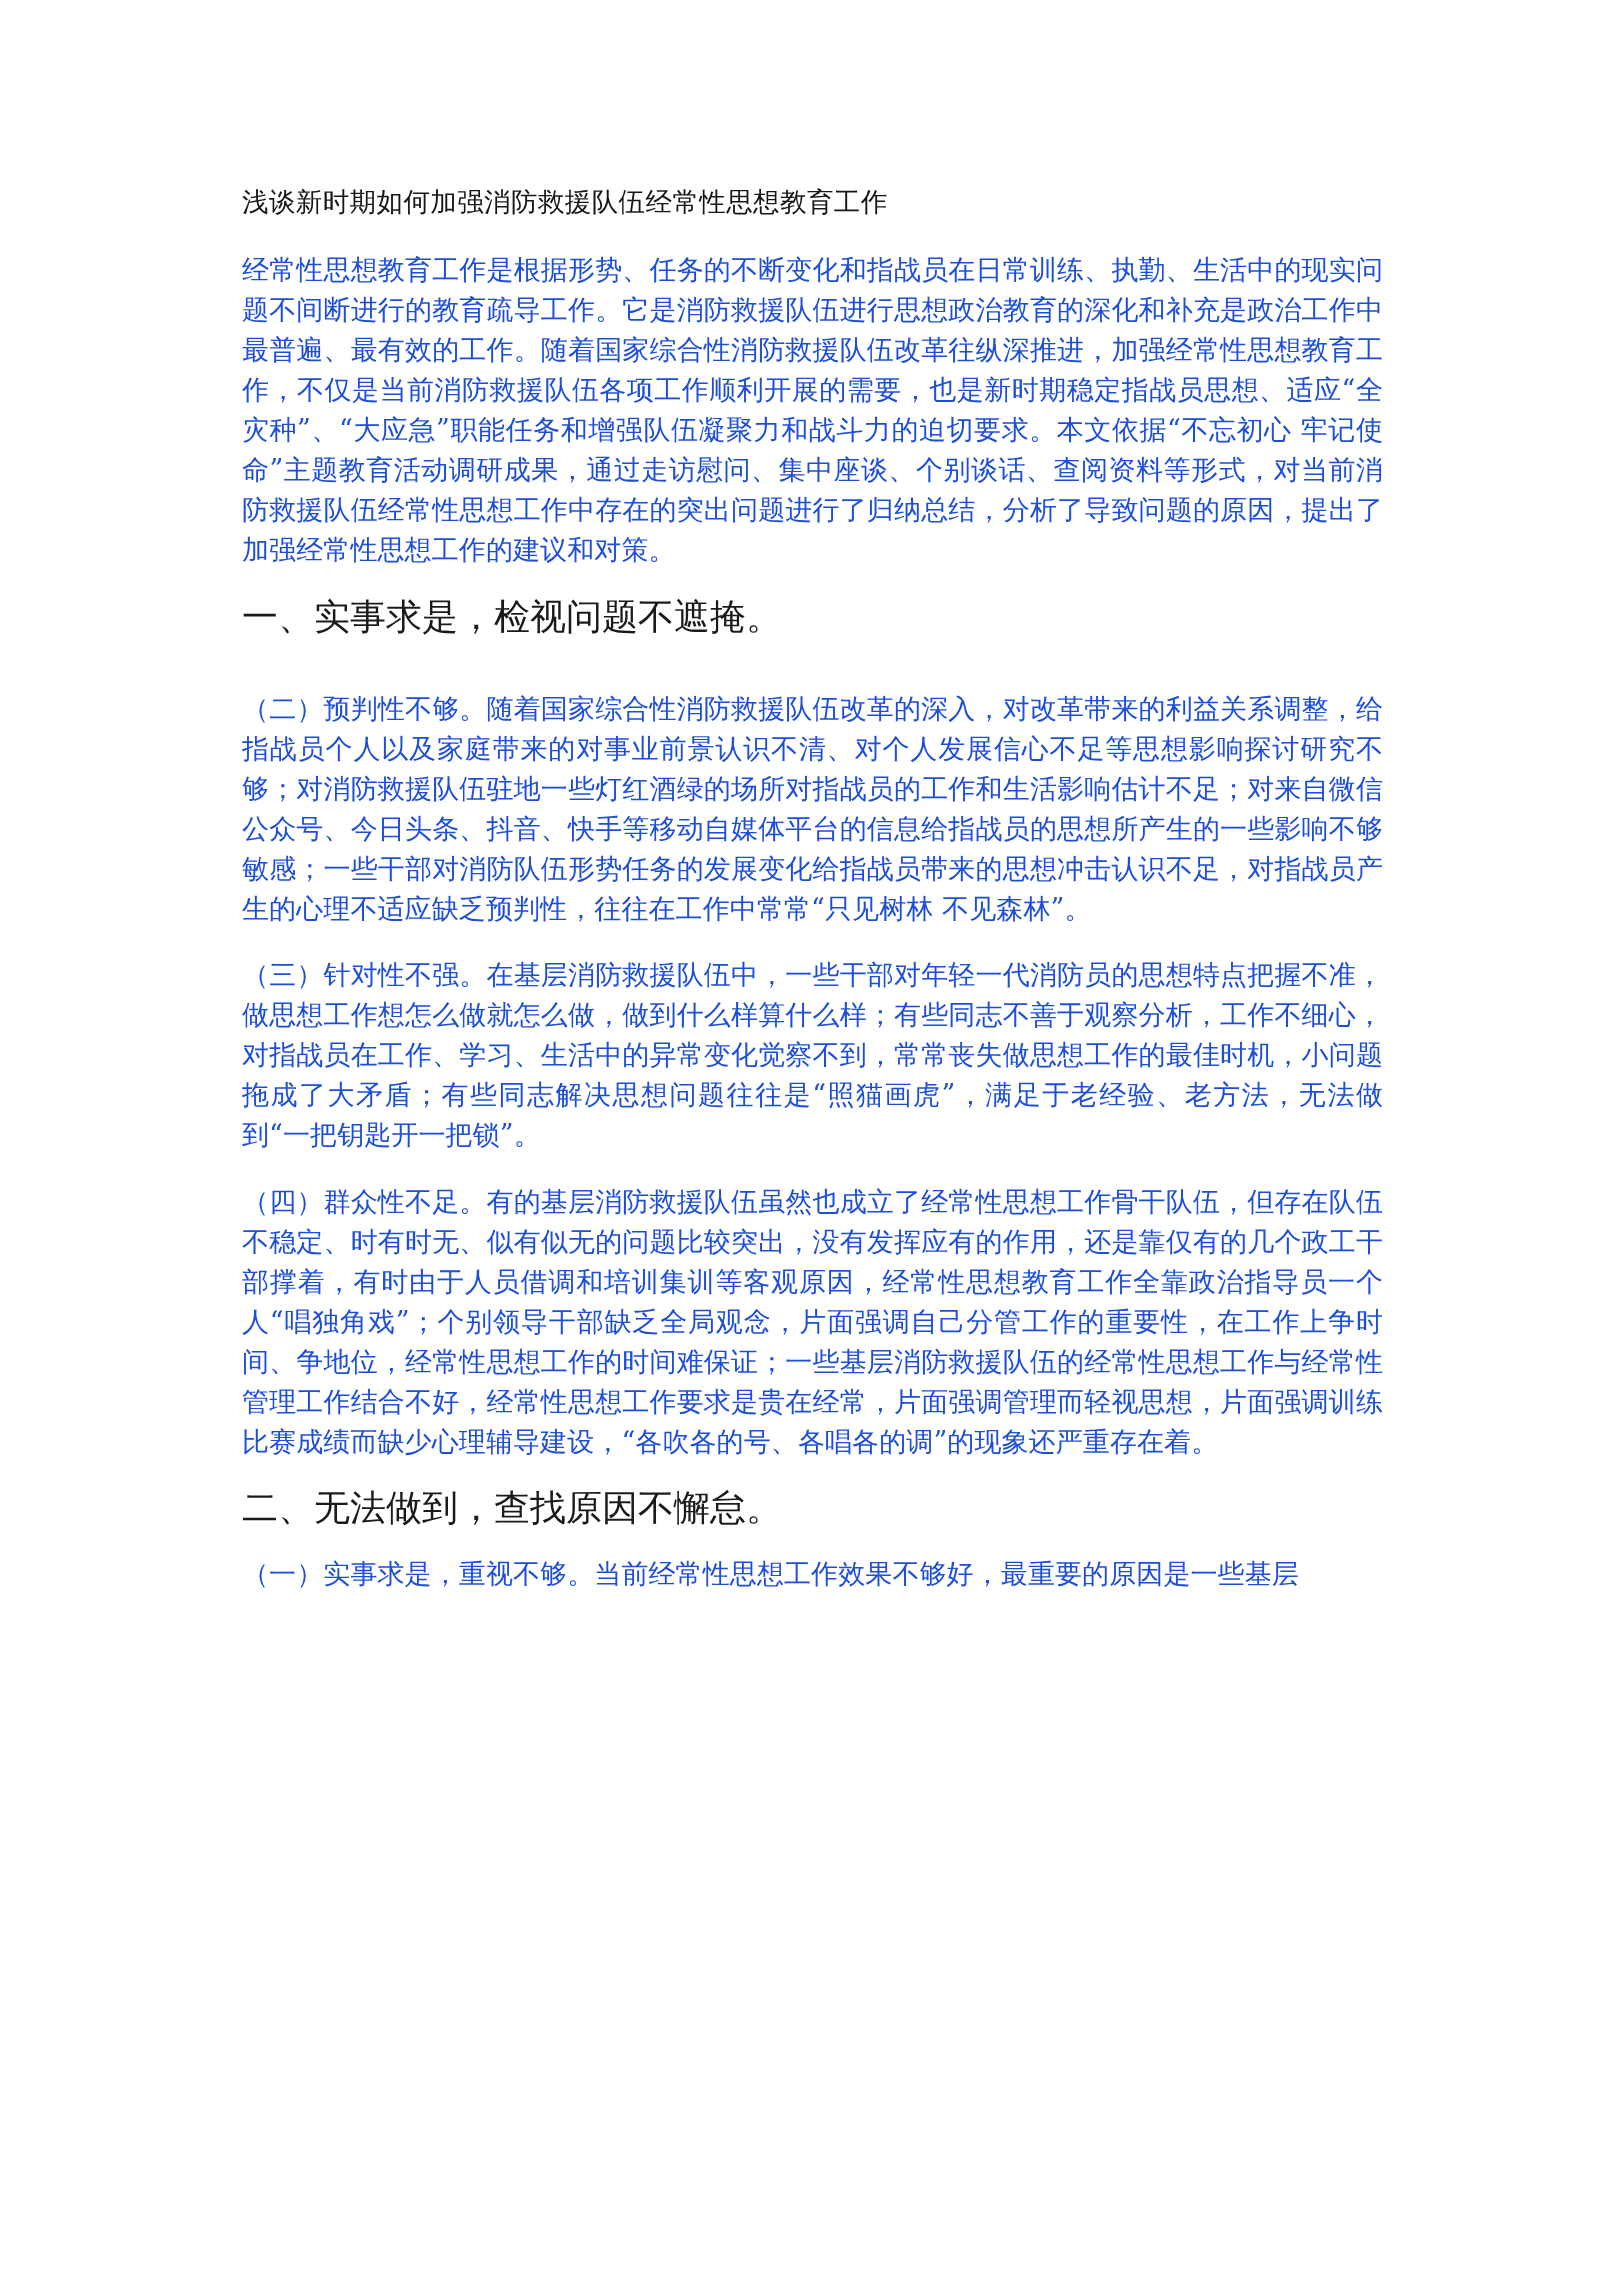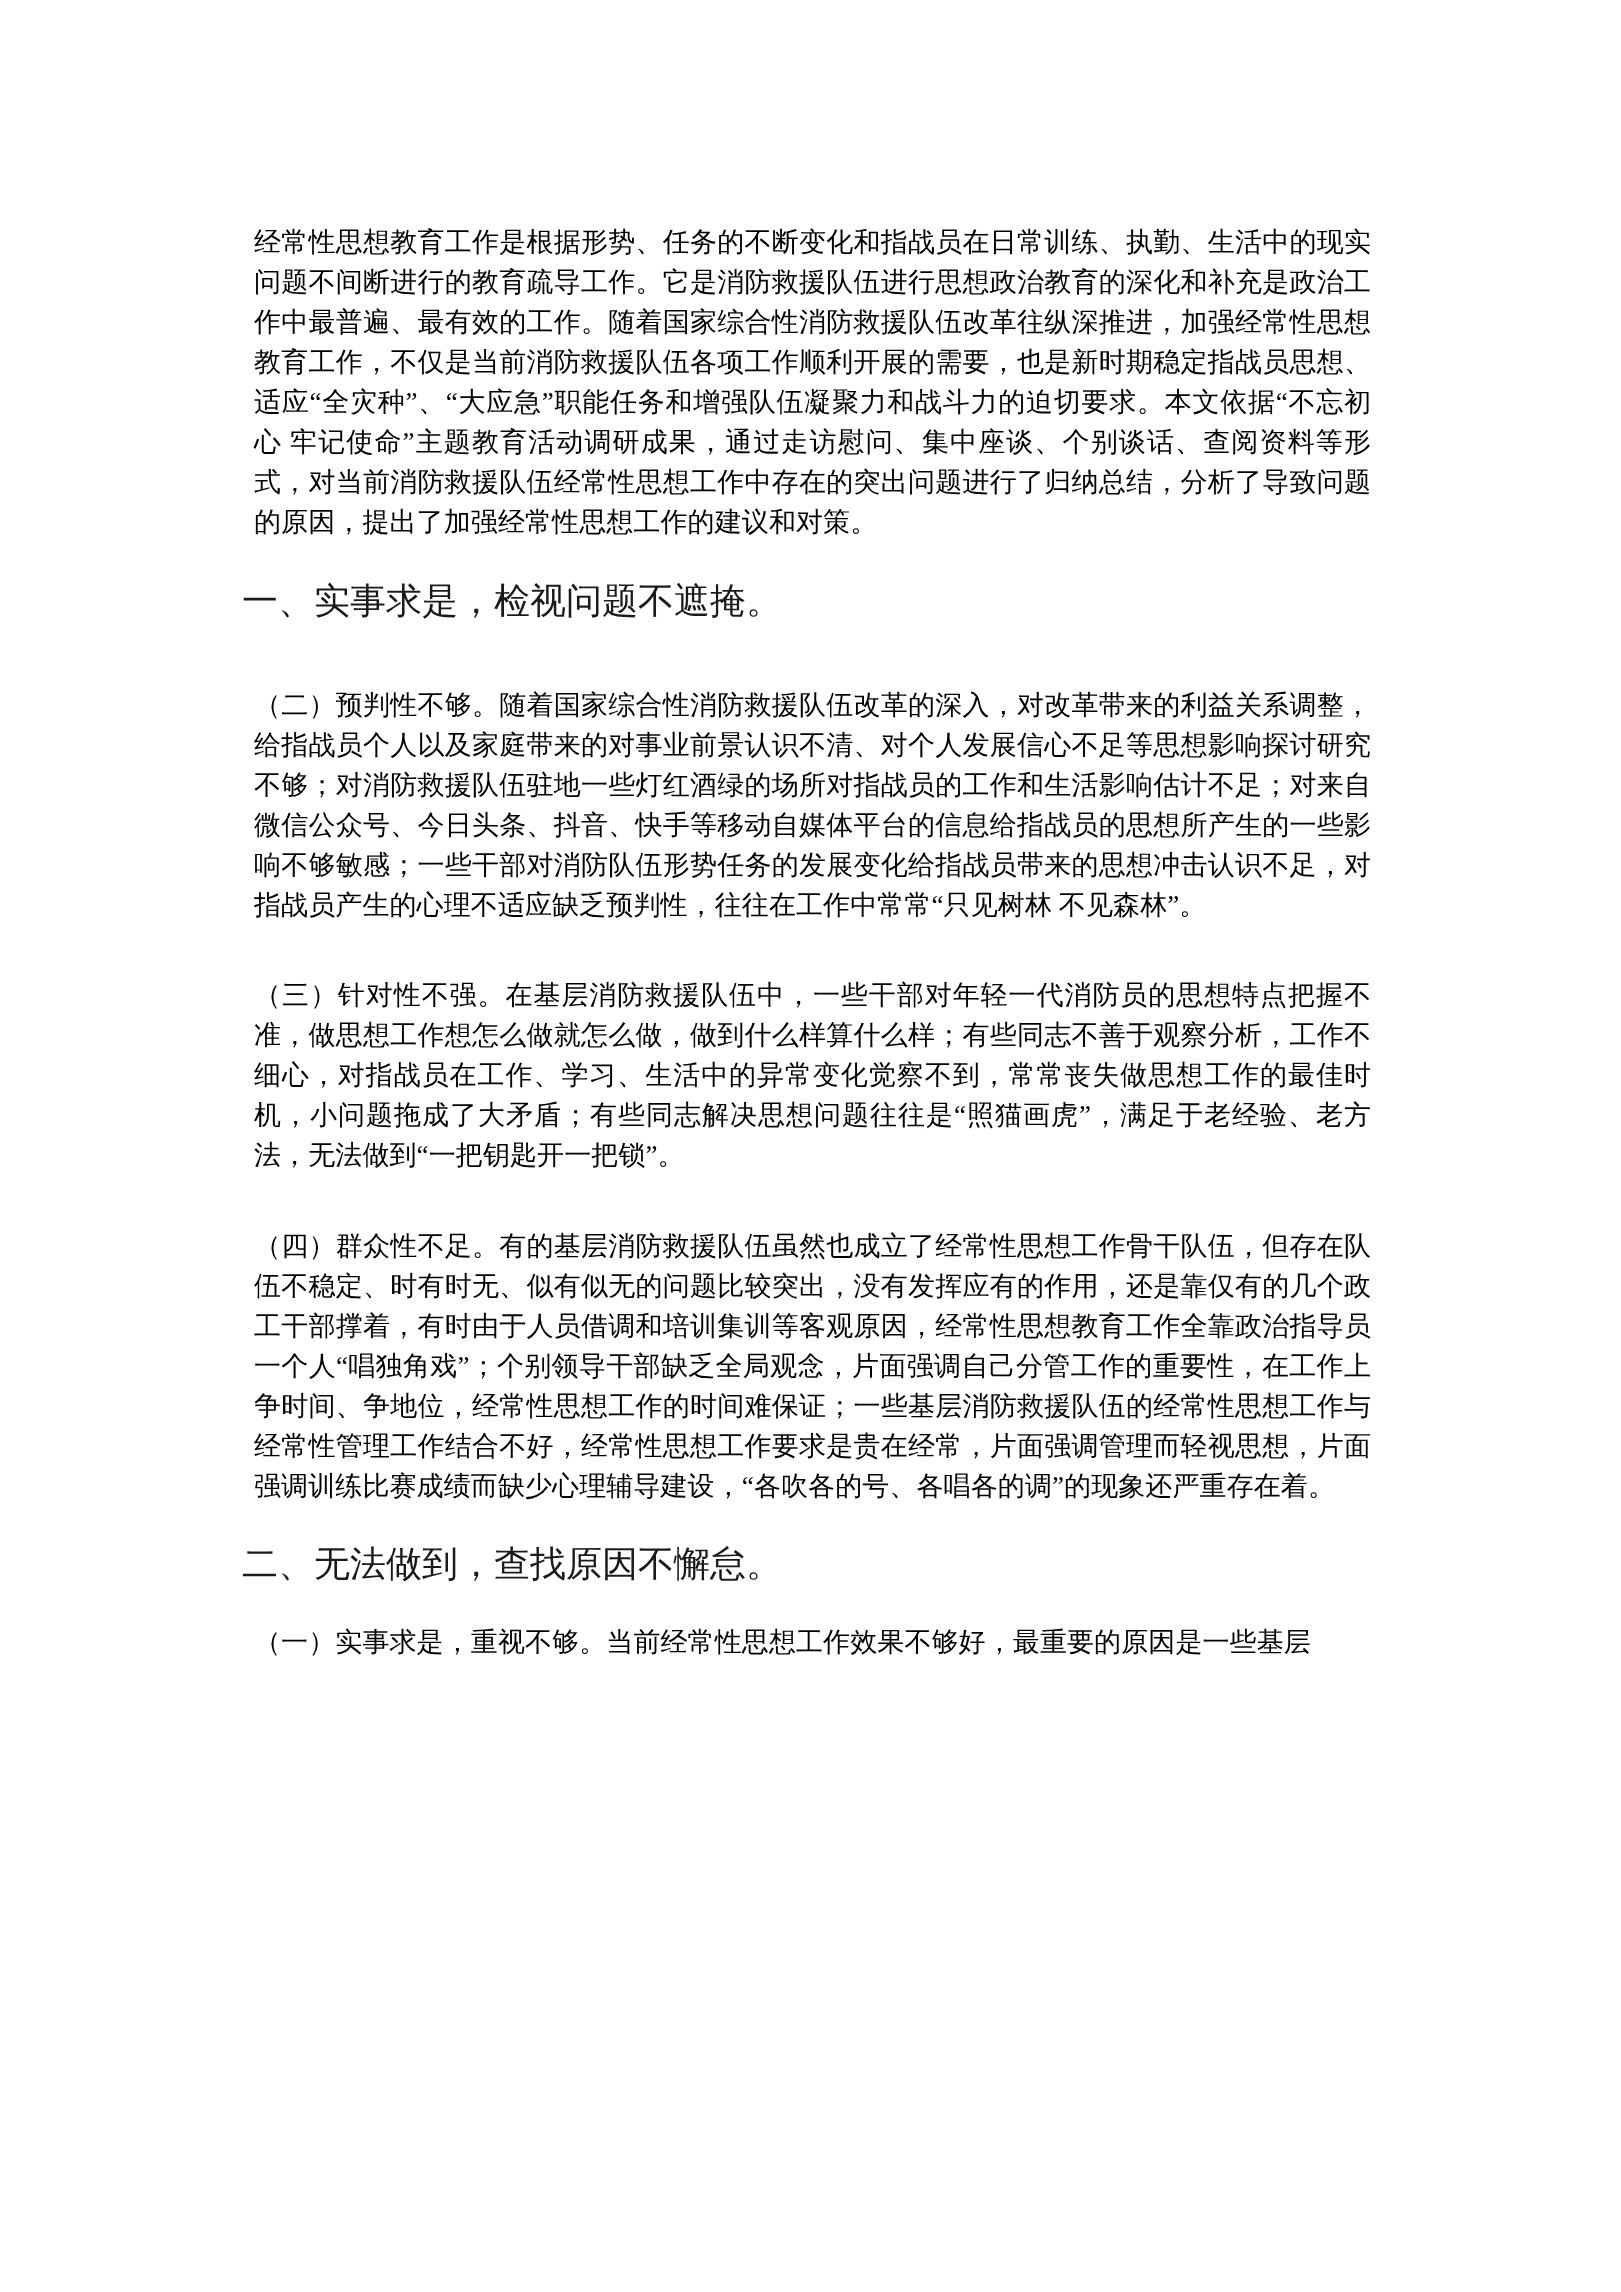--- a/index.html
+++ b/index.html
@@ -65,6 +65,7 @@
 <div id="page">
   <div id="content">
 
+    <h1 class="doc-title">浅谈新时期如何加强消防救援队伍经常性思想教育工作</h1>
 
     <div class="spacer-title"></div>
 

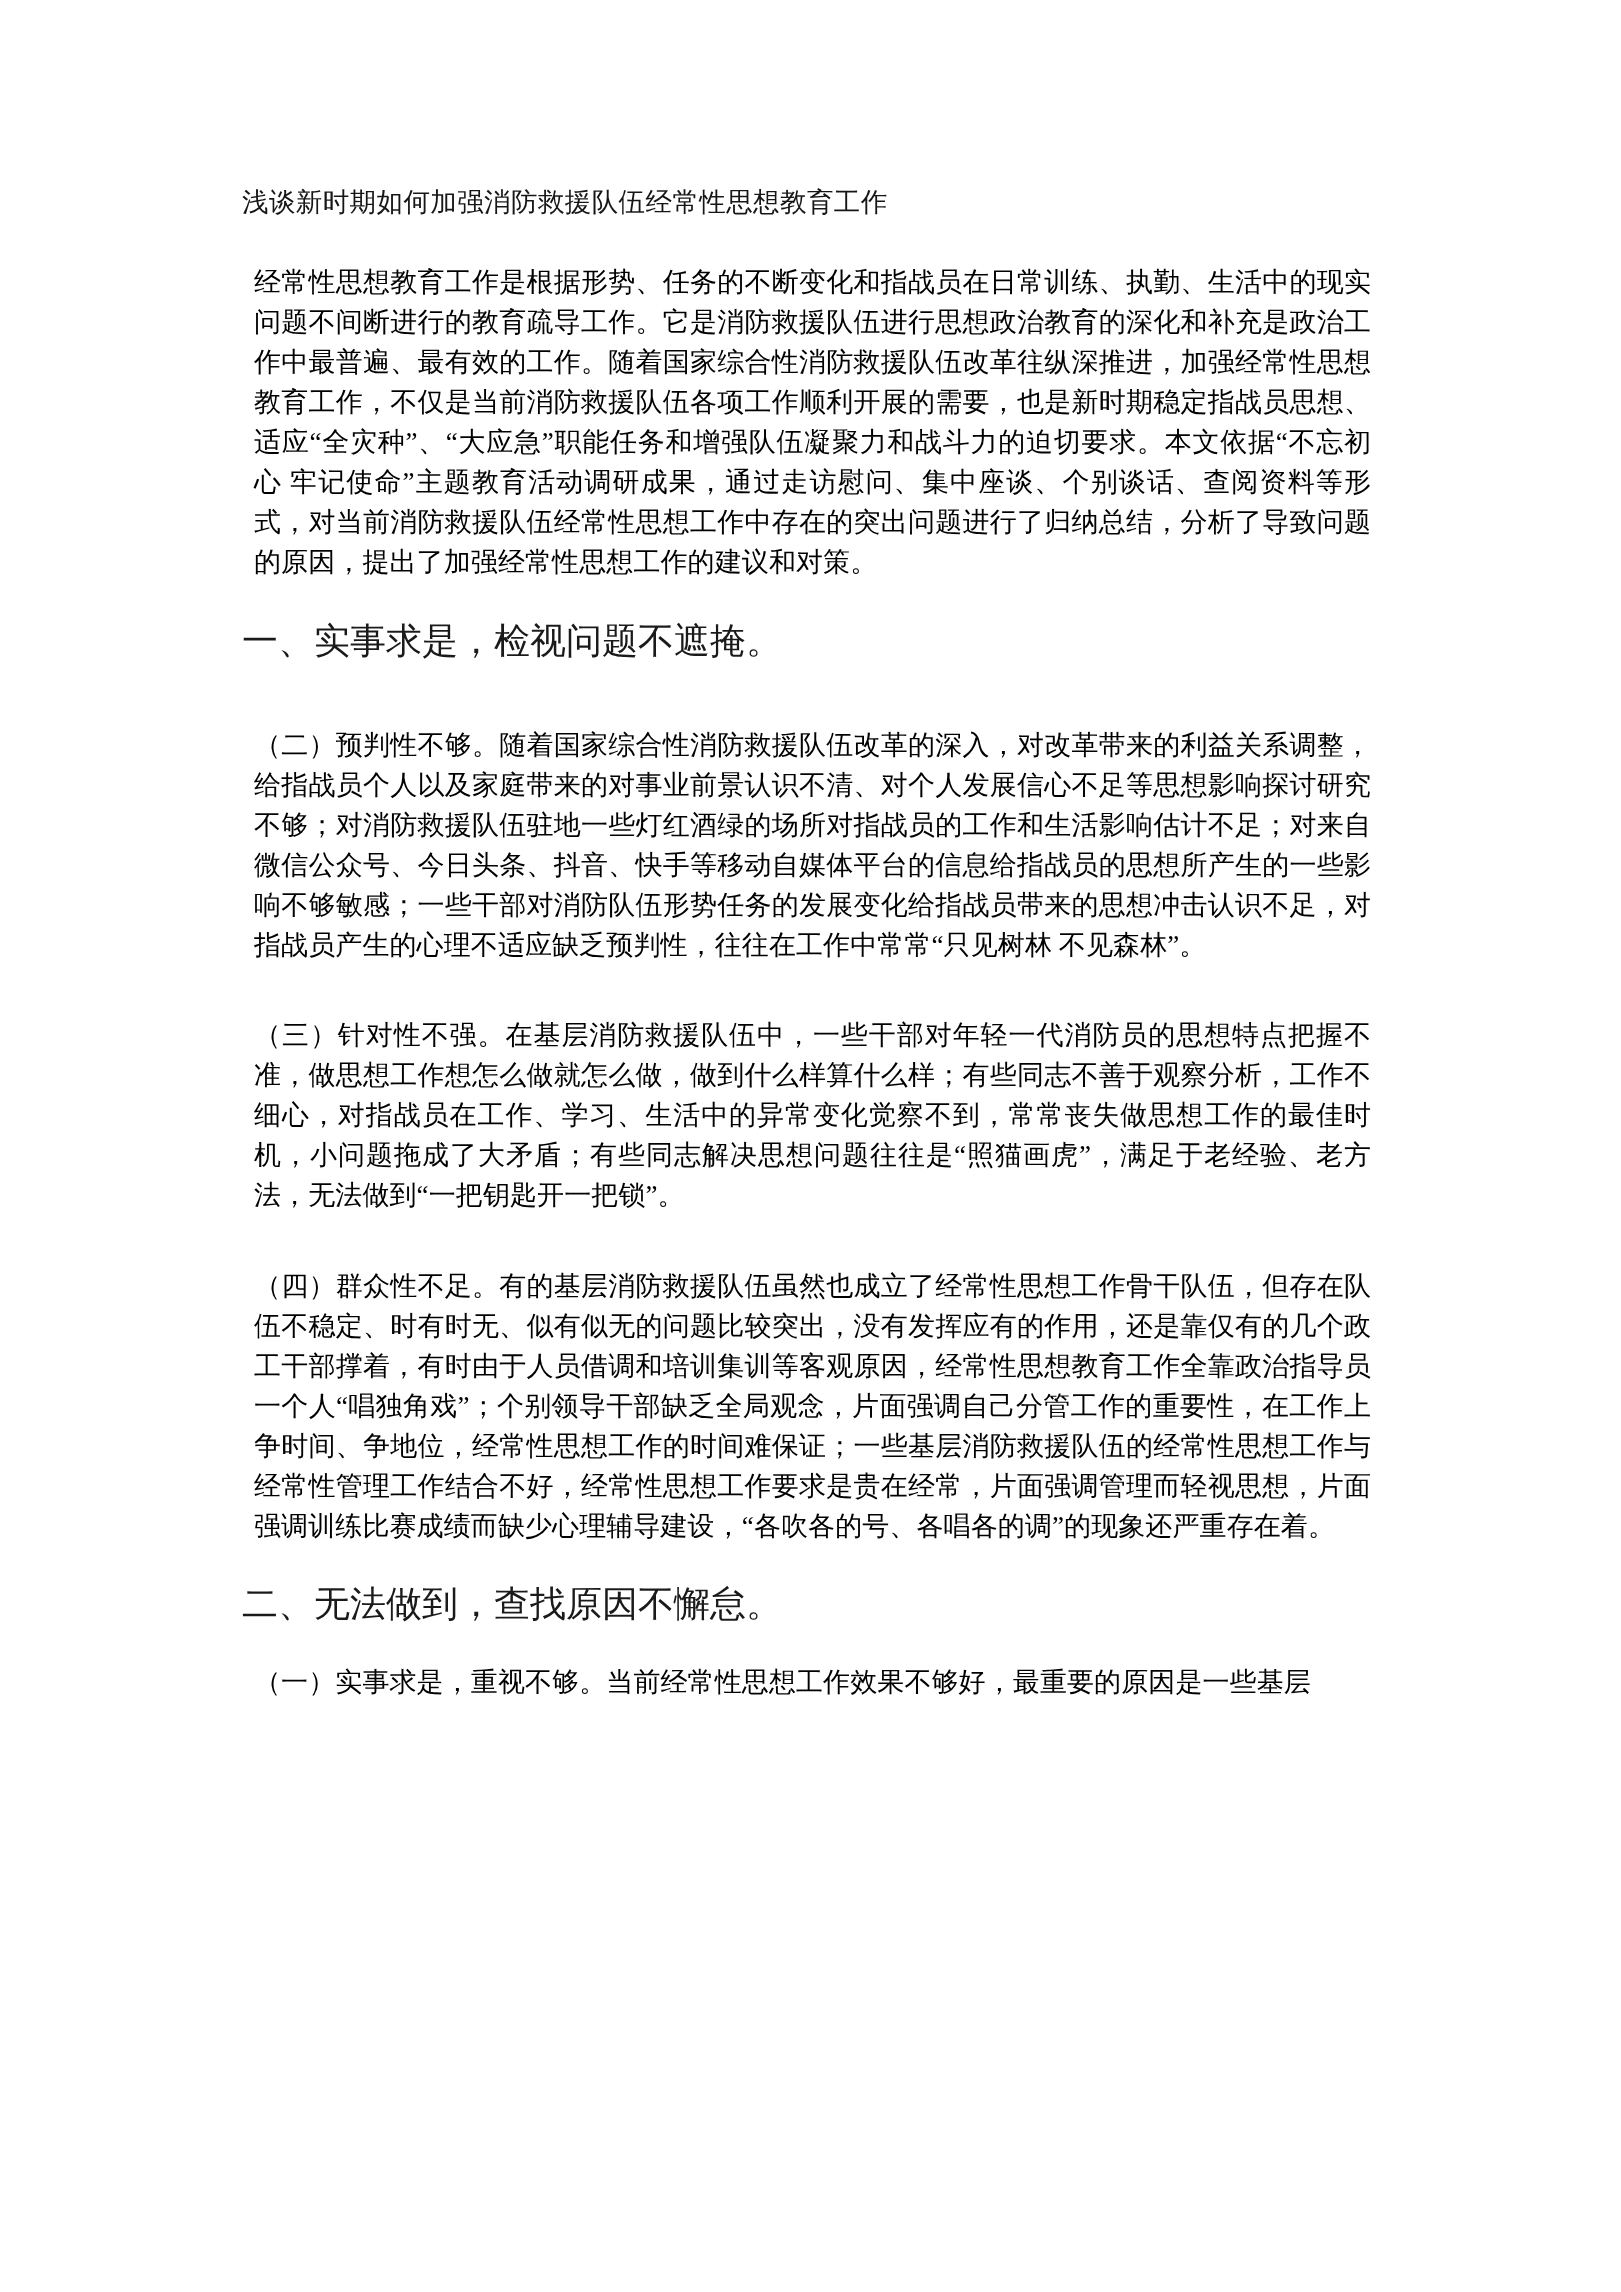--- a/index.html
+++ b/index.html
@@ -42,10 +42,9 @@
     letter-spacing: 0.1px;
     text-align: justify;
     text-justify: inter-ideograph;
-    margin: 12px;
-    color: #000000;
+    margin: 0;
+    color: #1d4ed8;
     word-break: break-all;
-    font-family: Liberation Serif, serif;
   }
   .spacer-title { height: 28px; }
   .spacer-para  { height: 26.5px; }

